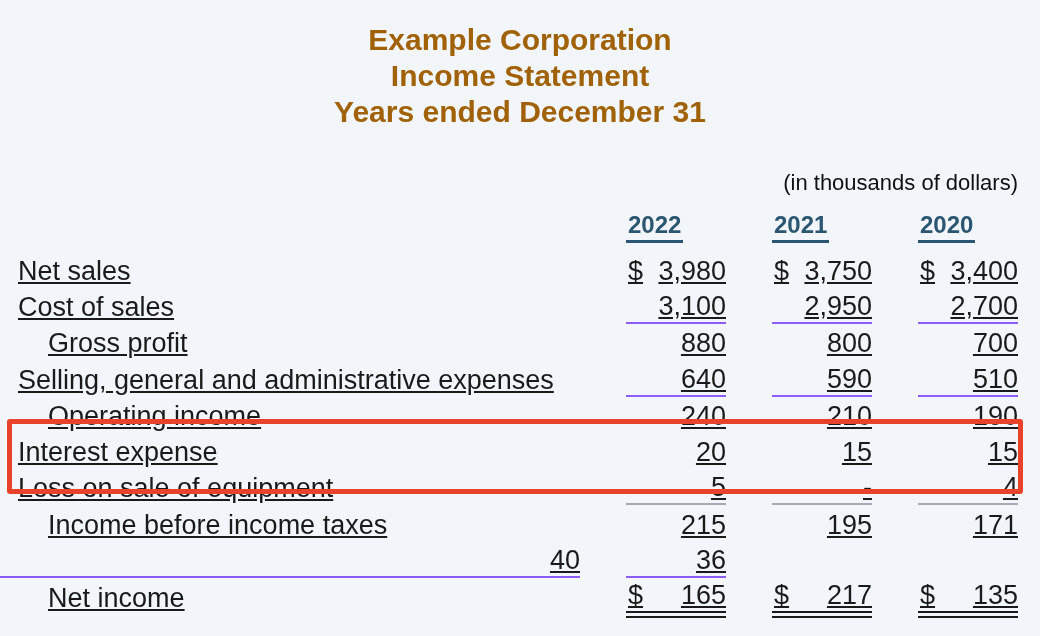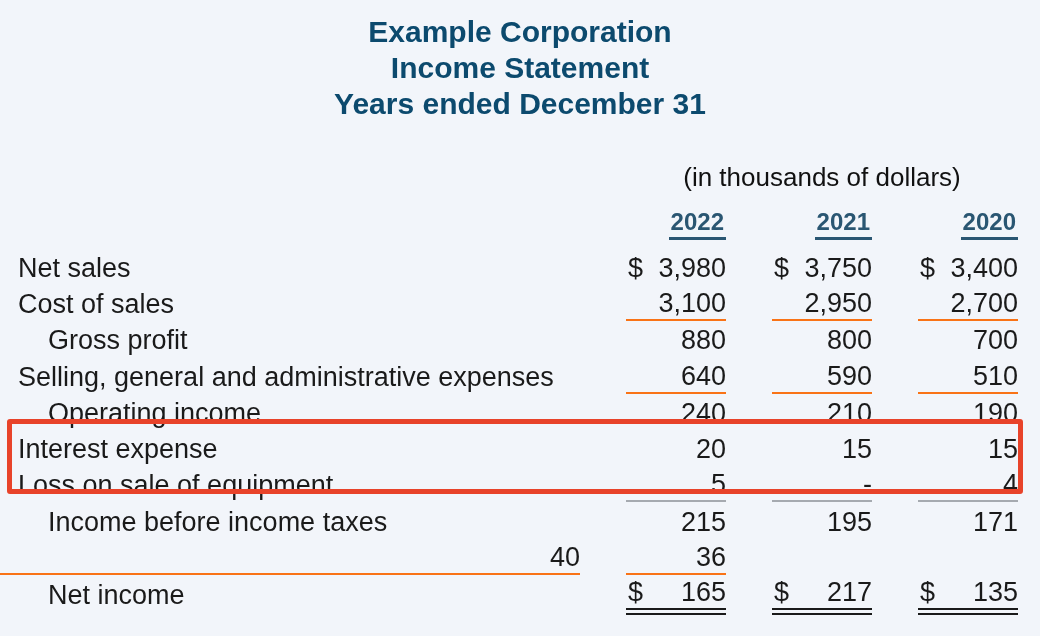--- a/index.html
+++ b/index.html
@@ -13,7 +13,7 @@
     box-sizing:border-box;
     padding-top:14px;
   }
-  .title{ text-align:center; font-weight:bold; font-size:30px; line-height:36px; color:#0c4a6e; }
+  .title{ text-align:center; font-weight:bold; font-size:30px; line-height:36px; color:#a16207;margin-top:8px; }
   .grid{
     display:grid;
     grid-template-columns:1fr 100px 100px 100px;

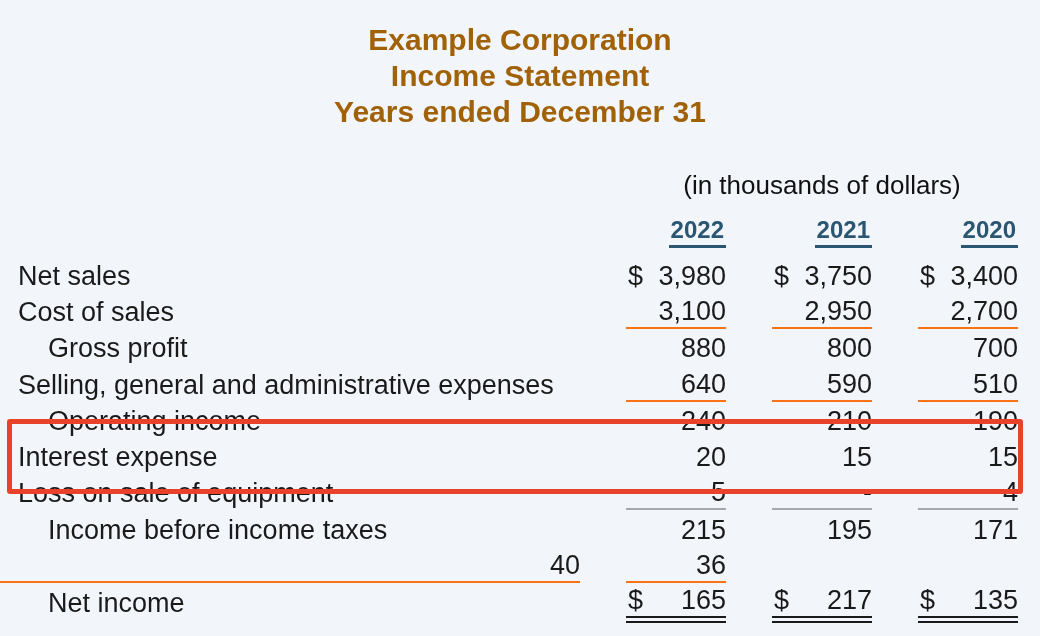--- a/index.html
+++ b/index.html
@@ -22,7 +22,7 @@
     align-items:center;
   }
   .note-row{ margin-top:40px; }
-  .note{ grid-column:2/5; text-align:center; font-size:26px; color:#111; }
+  .note{ grid-column:2/5; text-align:right; font-size:22px; color:#111; }
   .head-row{ margin-top:12px; height:38px; }
   .ycell{ text-align:right;text-decoration:underline; }
   .year{

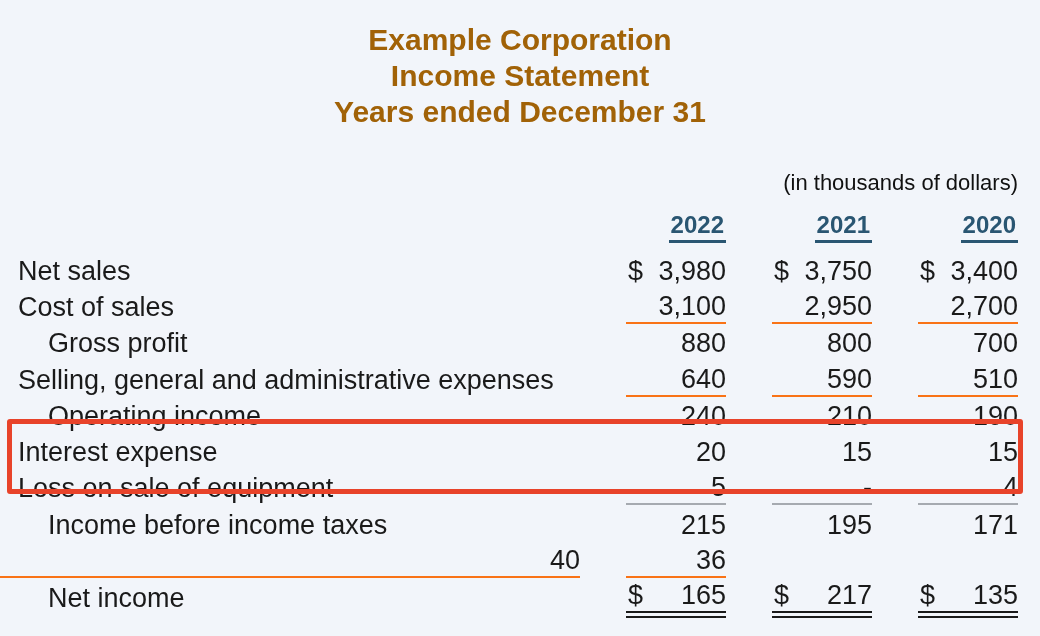--- a/index.html
+++ b/index.html
@@ -24,7 +24,7 @@
   .note-row{ margin-top:40px; }
   .note{ grid-column:2/5; text-align:right; font-size:22px; color:#111; }
   .head-row{ margin-top:12px; height:38px; }
-  .ycell{ text-align:right;text-decoration:underline; }
+  .ycell{ text-align:left;text-decoration:underline; }
   .year{
     display:inline-block;
     font-size:24px; font-weight:bold; color:#2a5672;

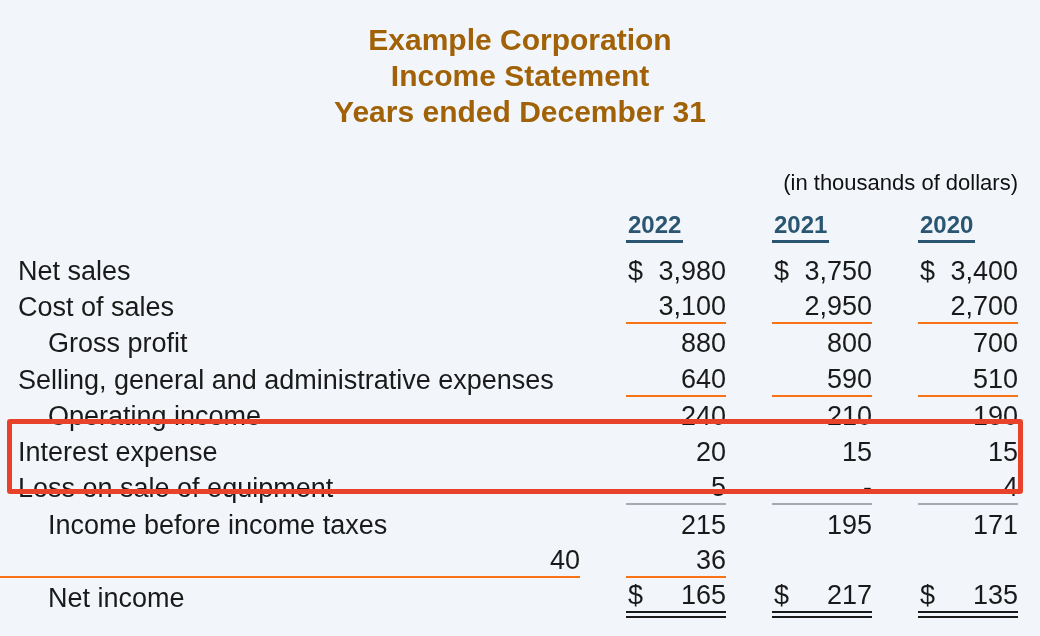--- a/index.html
+++ b/index.html
@@ -32,7 +32,7 @@
     padding:0 2px 1px 2px;
   }
   .rows{ margin-top:7px; }
-  .row{ height:36.3px; }
+  .row{ height:36.3px;text-decoration:underline; }
   .lbl{ font-size:27px; padding-left:18px; white-space:nowrap; }
   .lbl.indent{ padding-left:48px; }
   .cell{

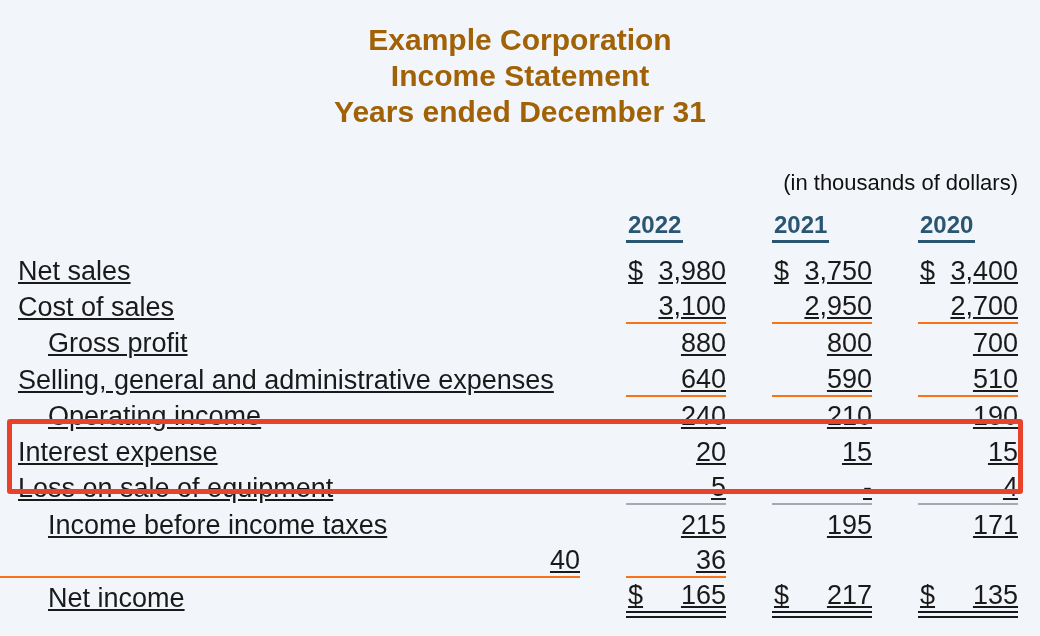--- a/index.html
+++ b/index.html
@@ -41,7 +41,7 @@
   }
   .cell.dollar{ justify-content:space-between; }
   .cur{ padding-left:2px; }
-  .cell.u  { border-bottom:2px solid #f97316; }
+  .cell.u  { border-bottom:2px solid #8b5cf6; }
   .cell.ug { border-bottom:2px solid #a6aab0; }
   .cell.ud { border-bottom:7px double #1a1a1a; }
   .hbox{

